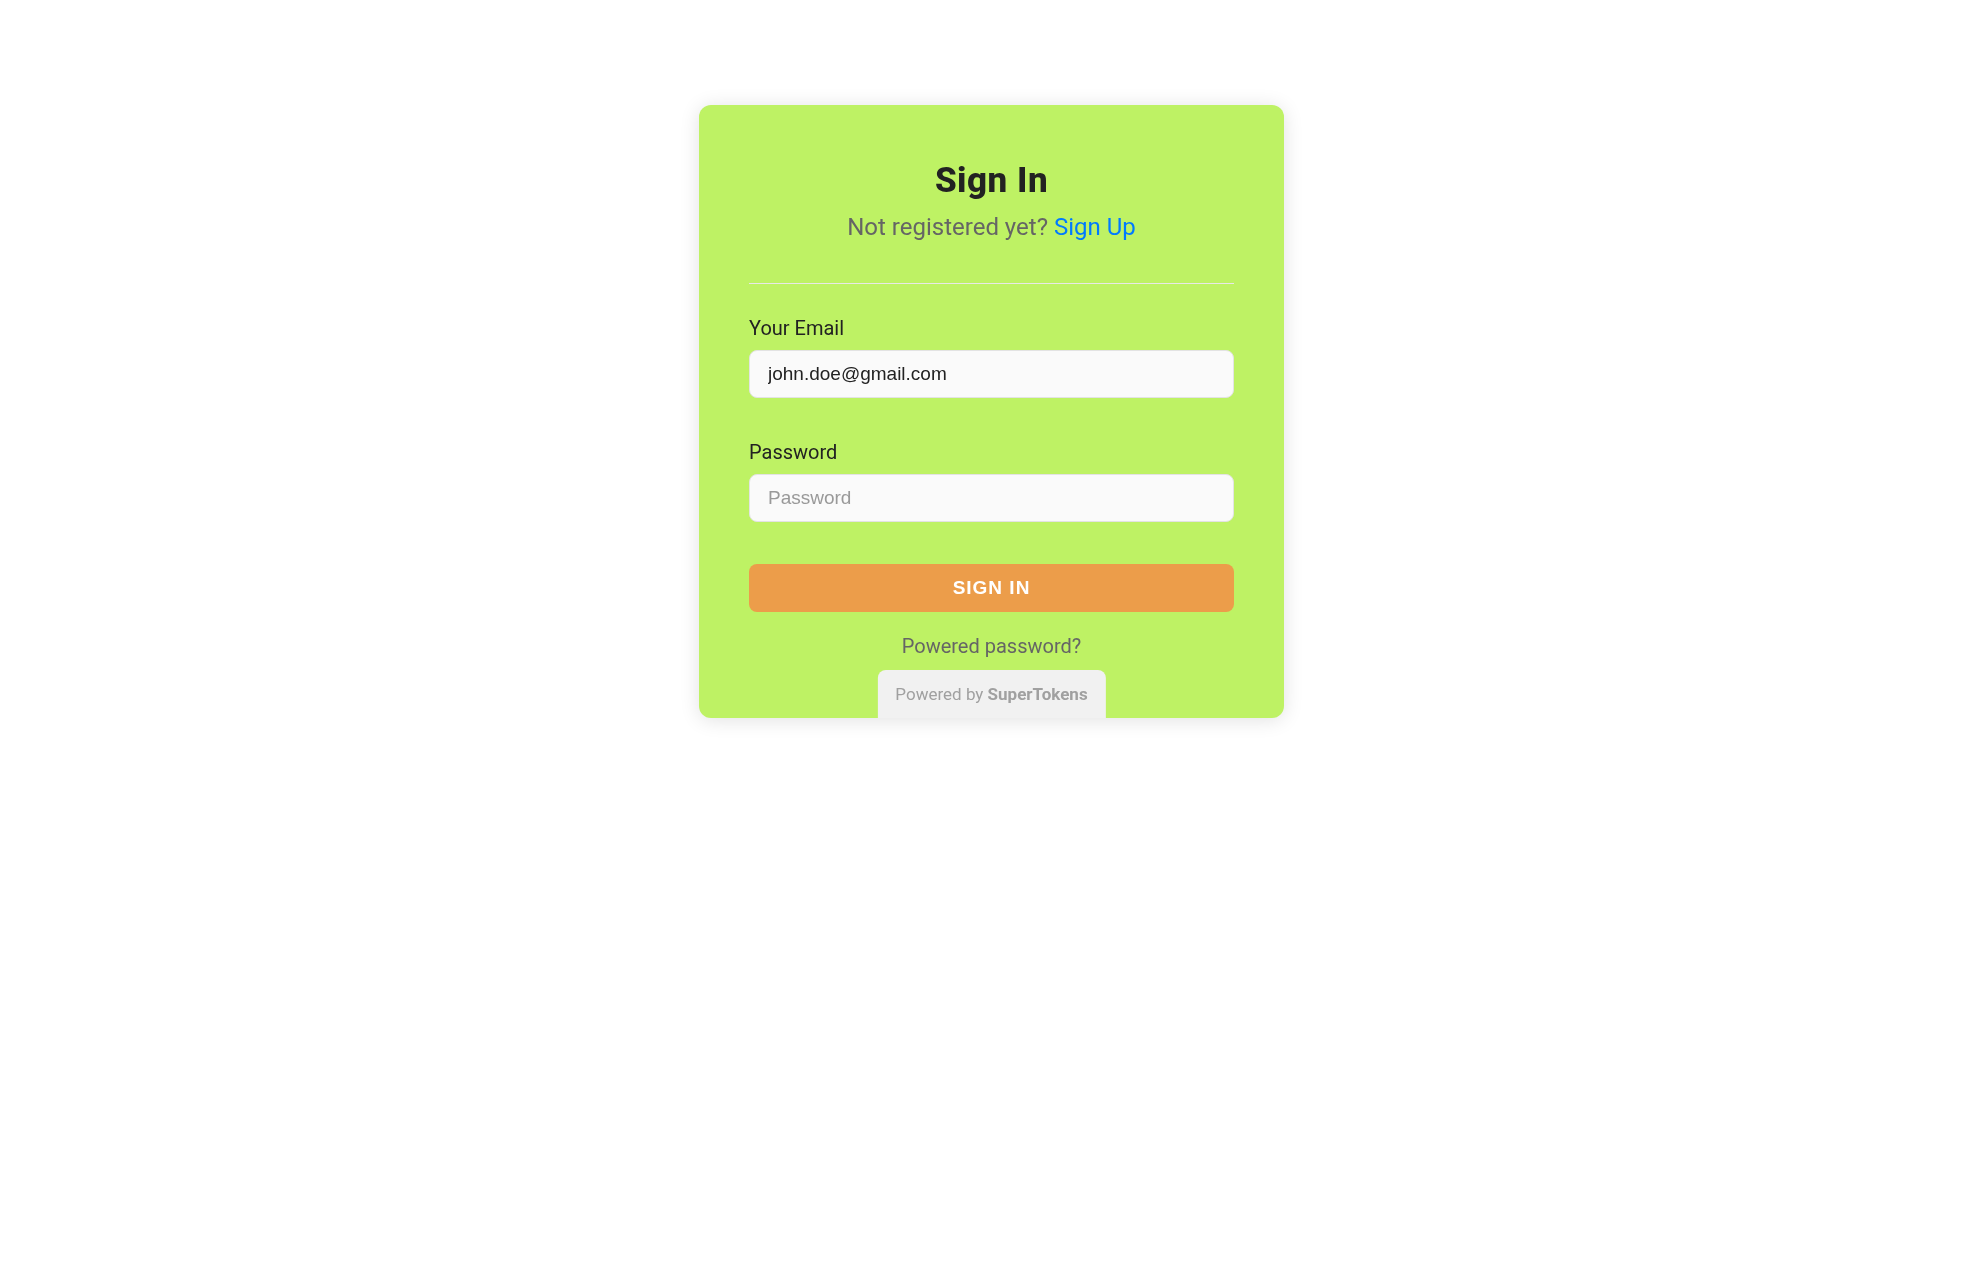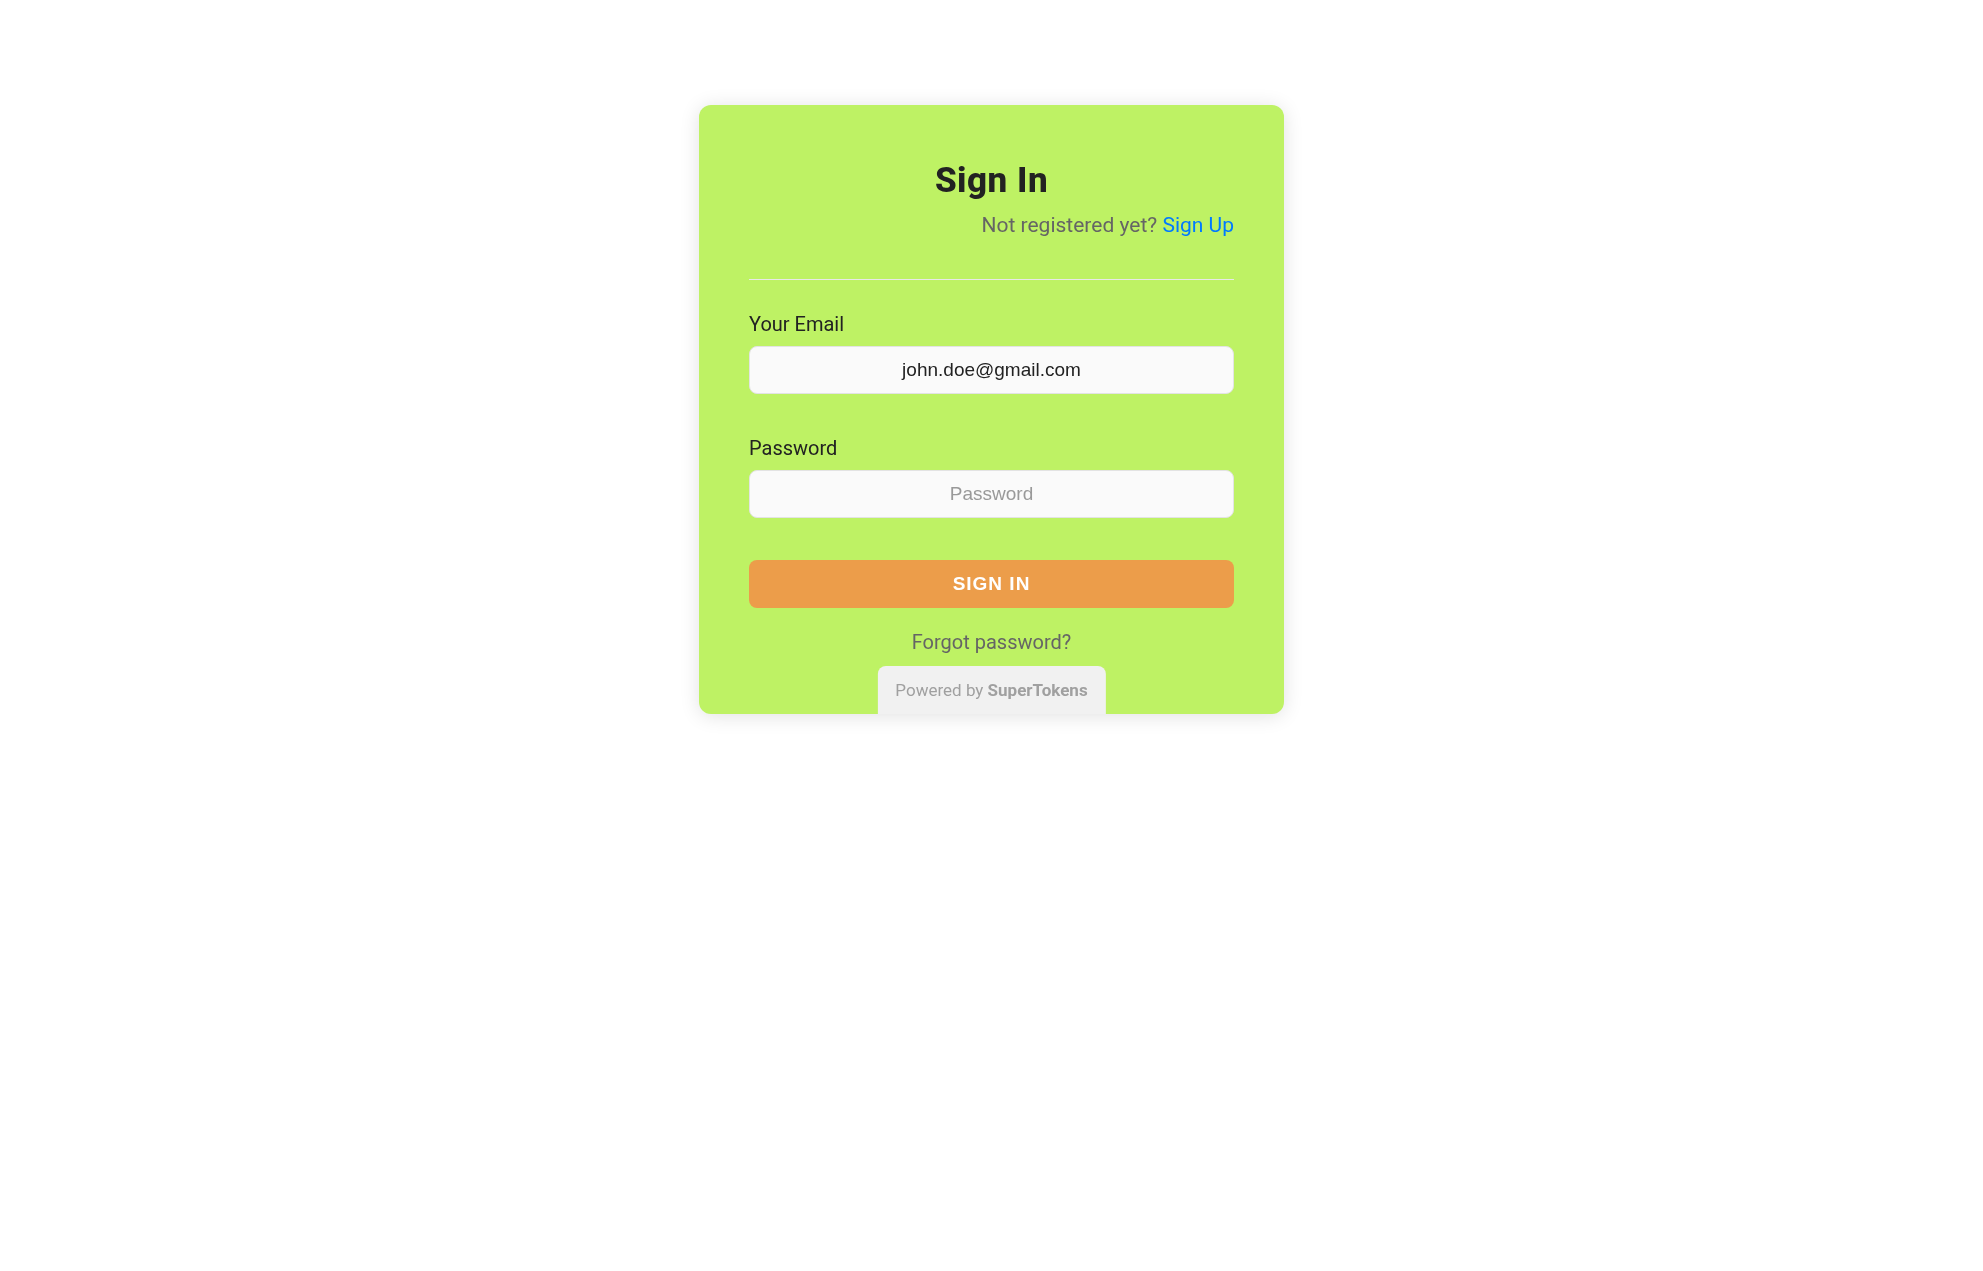--- a/index.html
+++ b/index.html
@@ -38,10 +38,9 @@
     }
     
     .subtitle {
-      font-size: 21px;
+      font-size: 24px;
       color: #656565;
       margin-bottom: 42px;
-      text-align: right;
     }
     
     .subtitle-link {

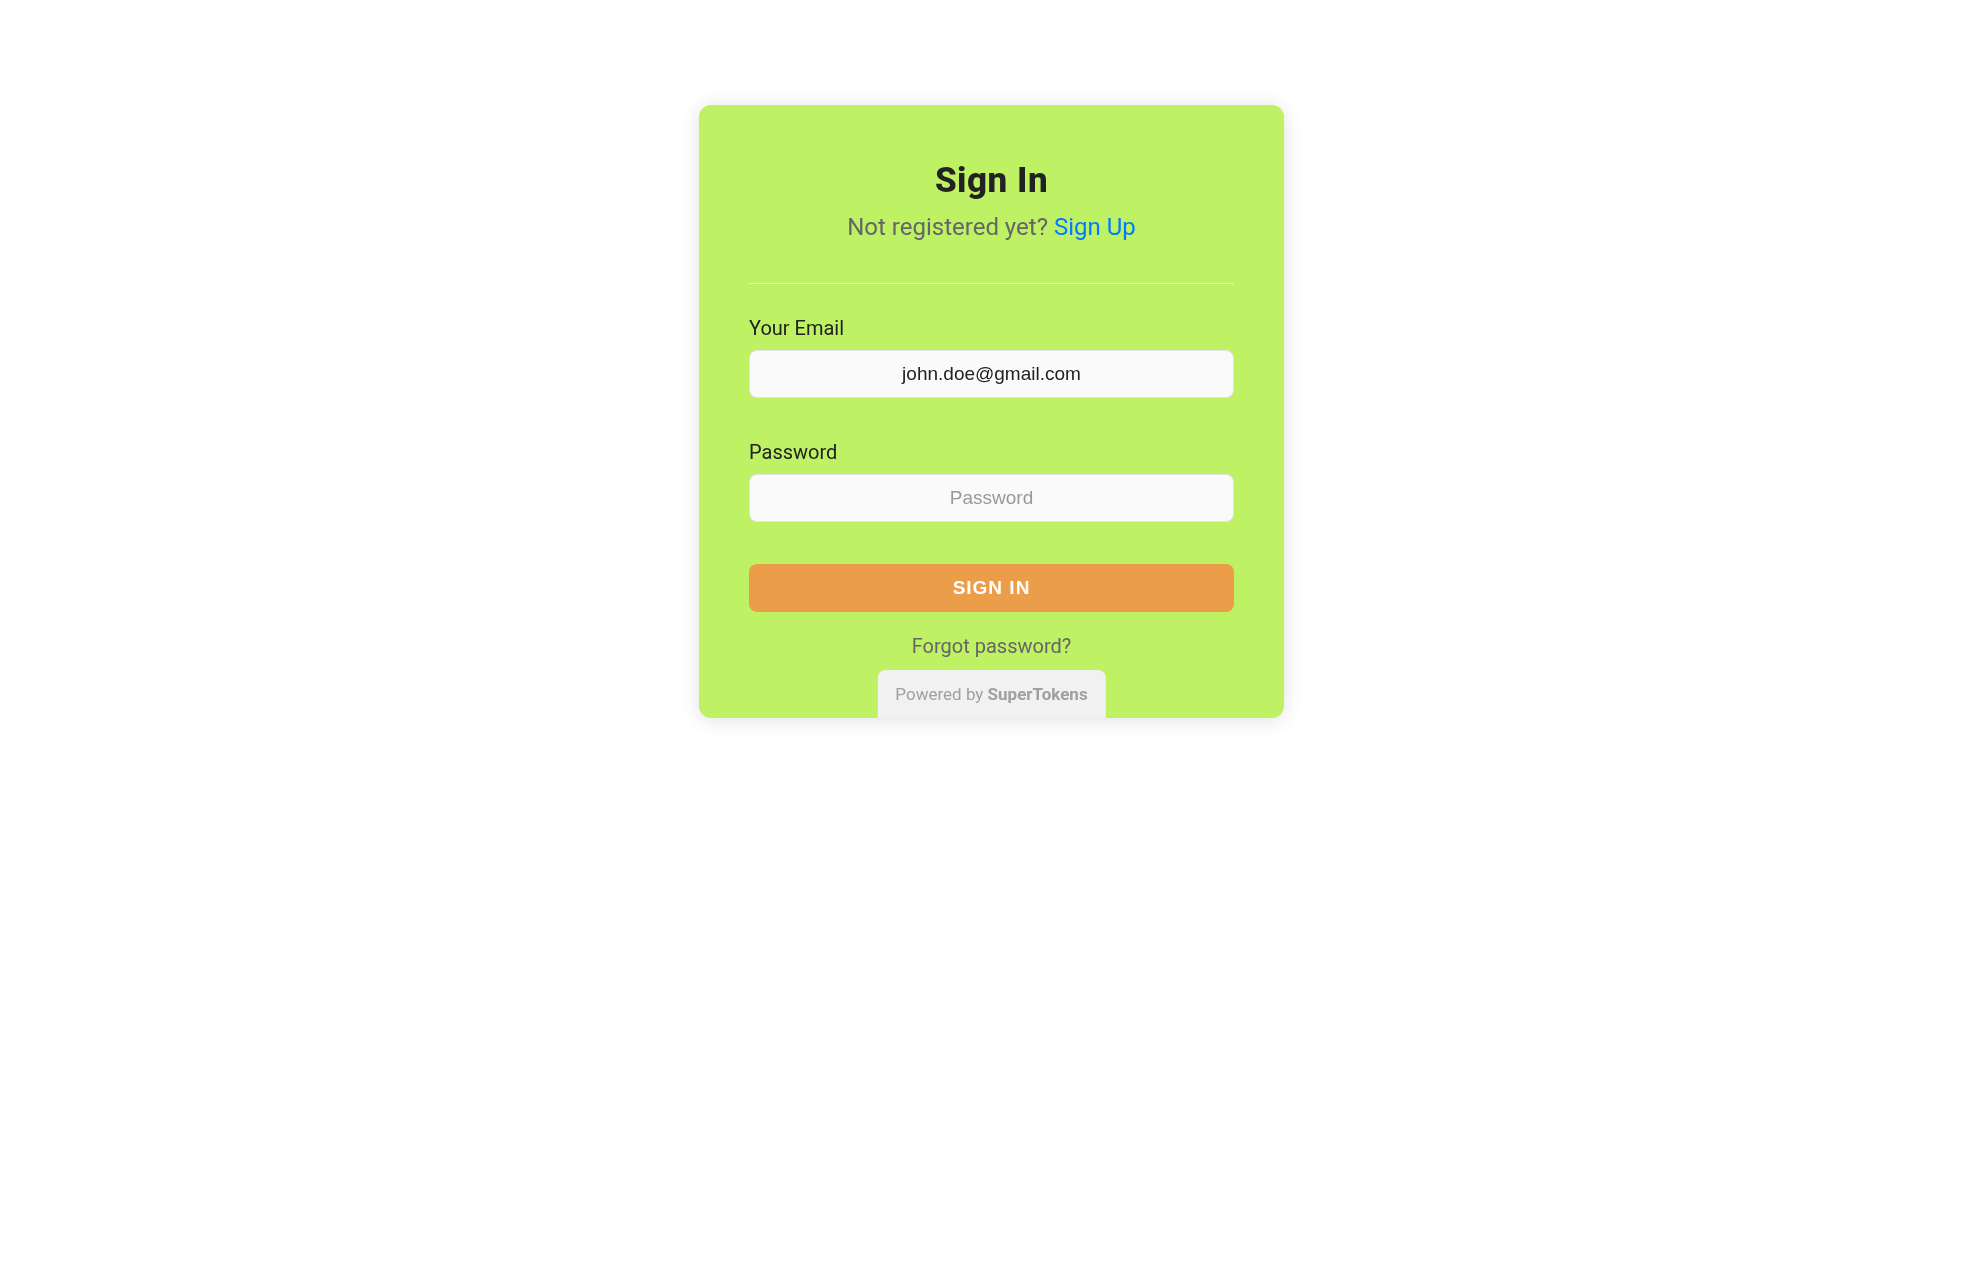--- a/index.html
+++ b/index.html
@@ -78,7 +78,6 @@
       font-size: 19px;
       color: #222222;
       outline: none;
-      text-align: center;
     }
     
     .form-input::placeholder {

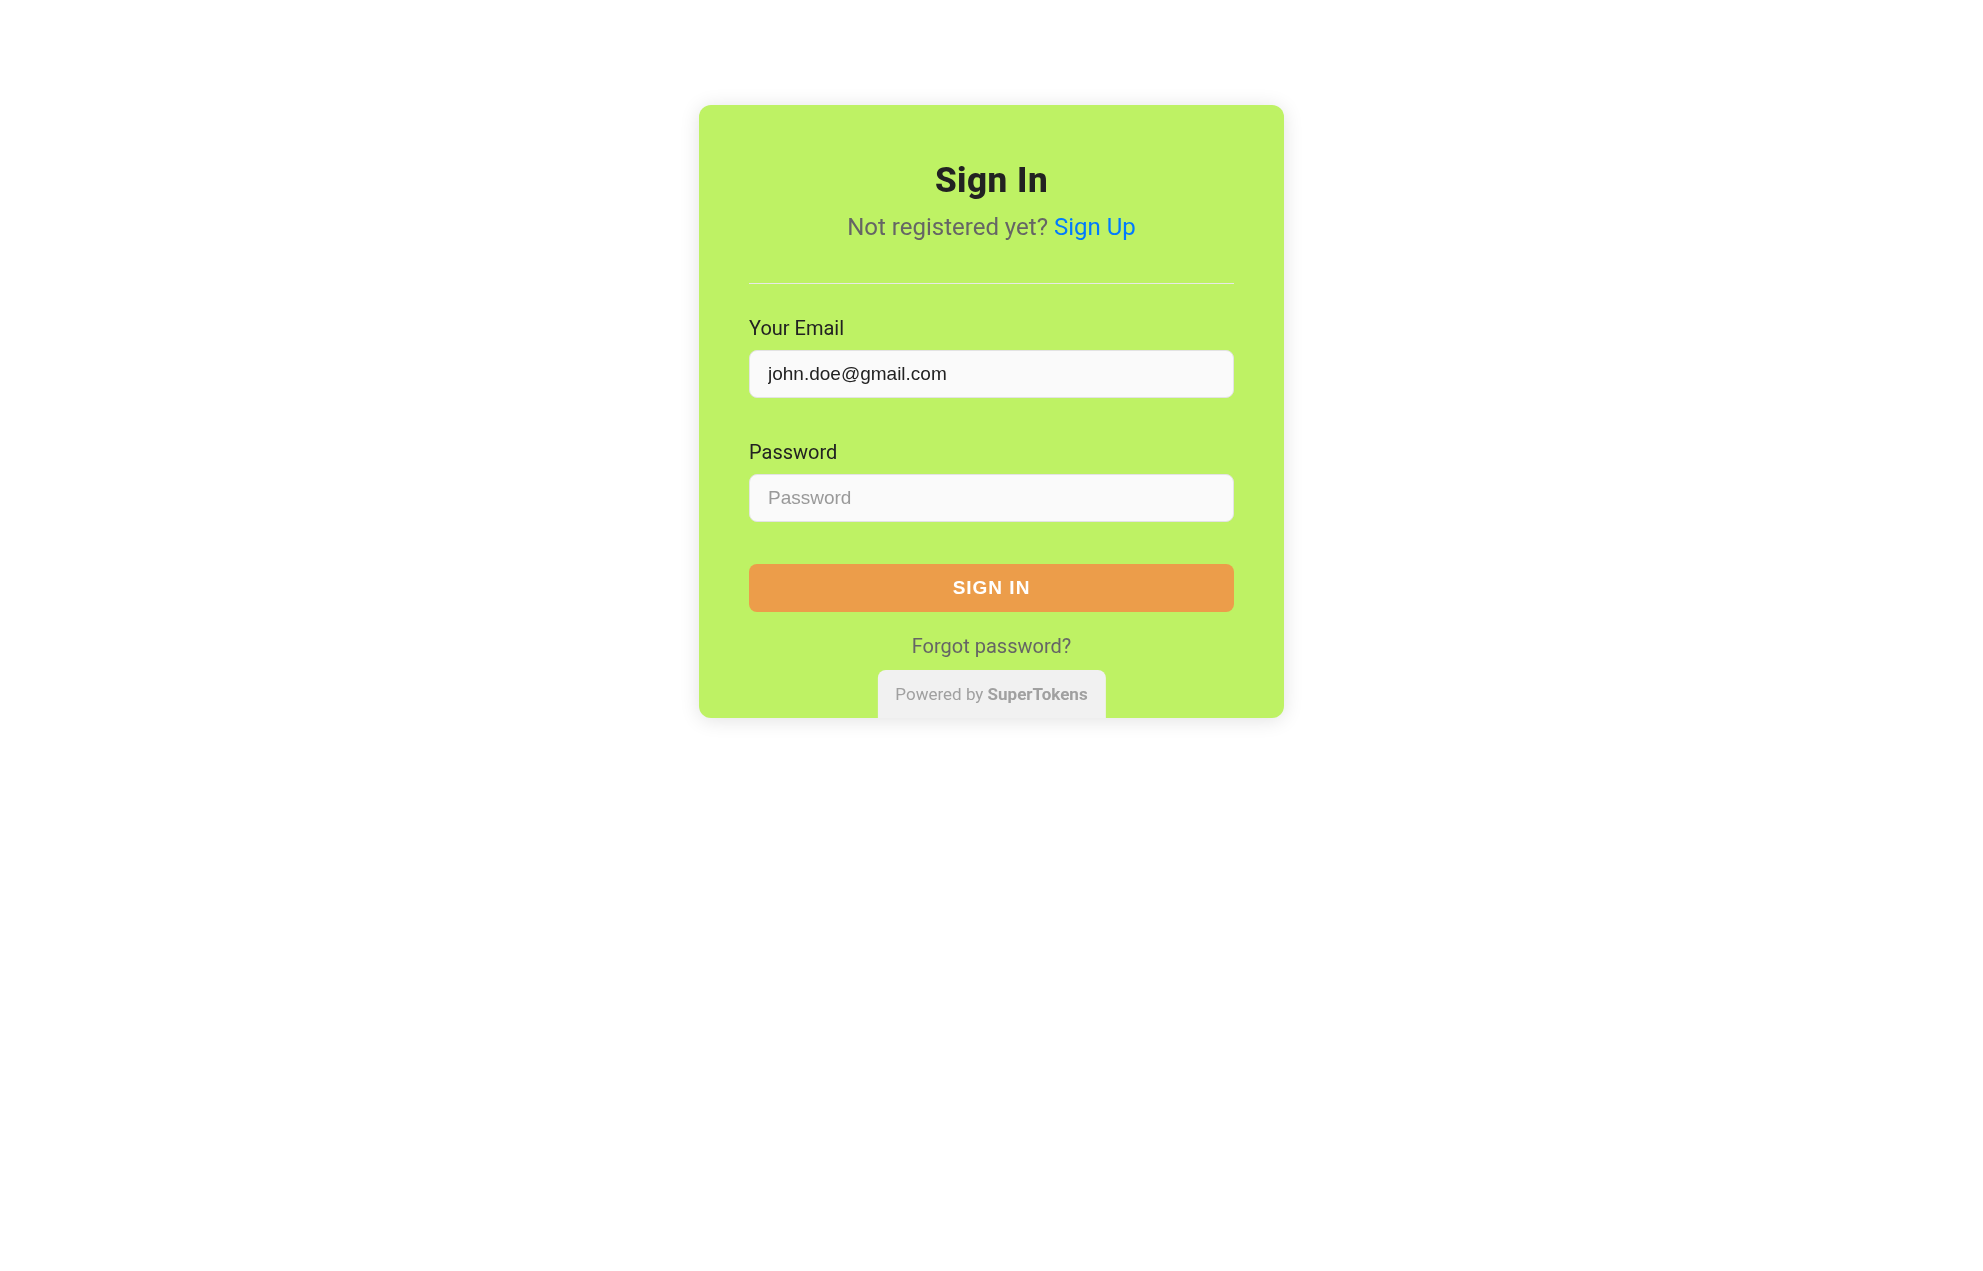--- a/index.html
+++ b/index.html
@@ -147,7 +147,7 @@
   
   <button class="submit-button">SIGN IN</button>
   
-  <a class="forgot-link">Forgot password?</a>
+  <a class="forgot-link">Powered password?</a>
   
   <div class="powered-by">
     <span>Powered by </span><span class="powered-by-brand">SuperTokens</span>

